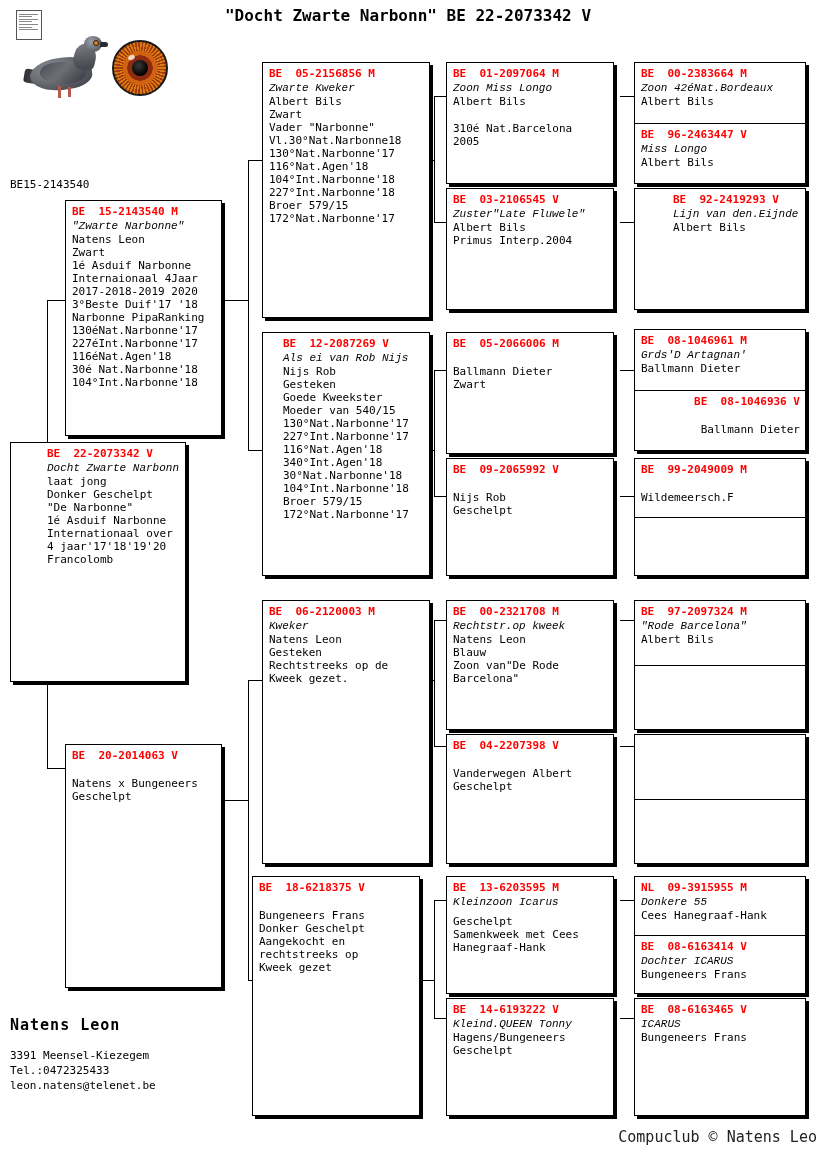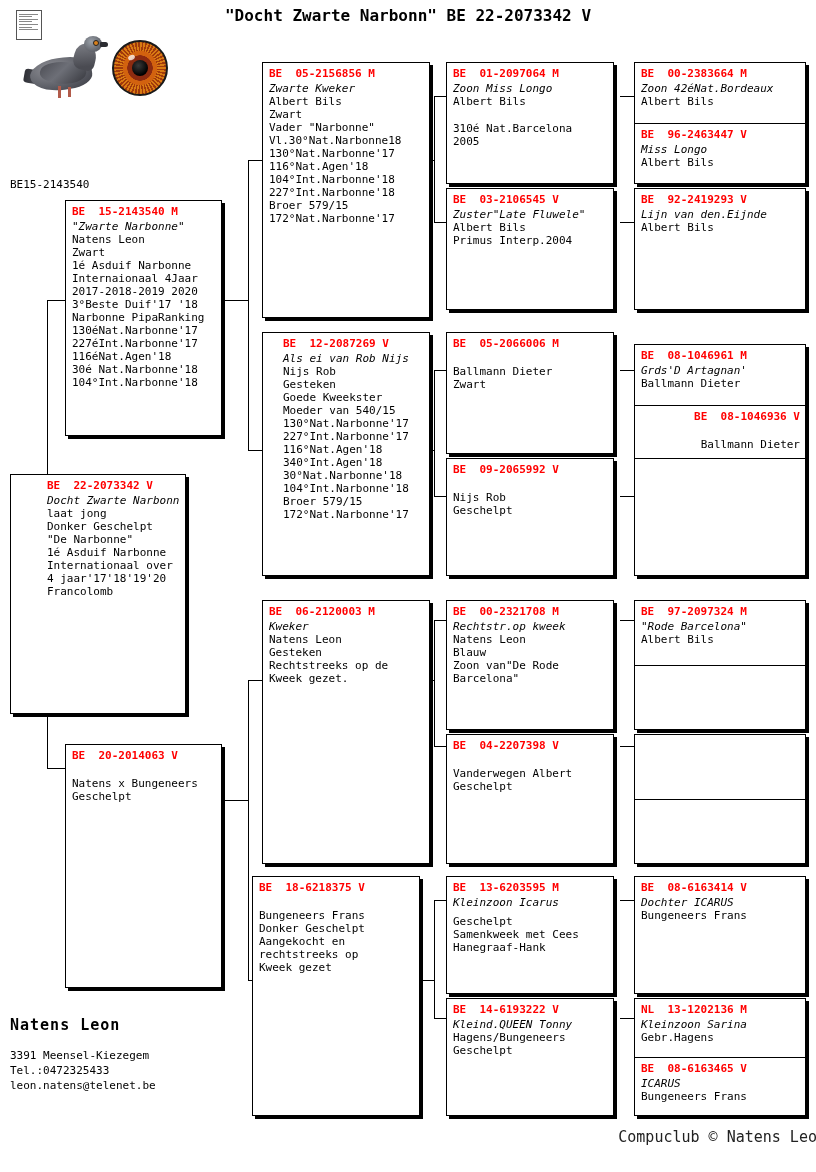--- a/index.html
+++ b/index.html
@@ -169,6 +169,7 @@
     font-style: italic;
     white-space: pre-wrap;
     line-height: 13px;
+    font-family: Liberation Mono, monospace;
   }
   .box .ln {
     white-space: pre-wrap;

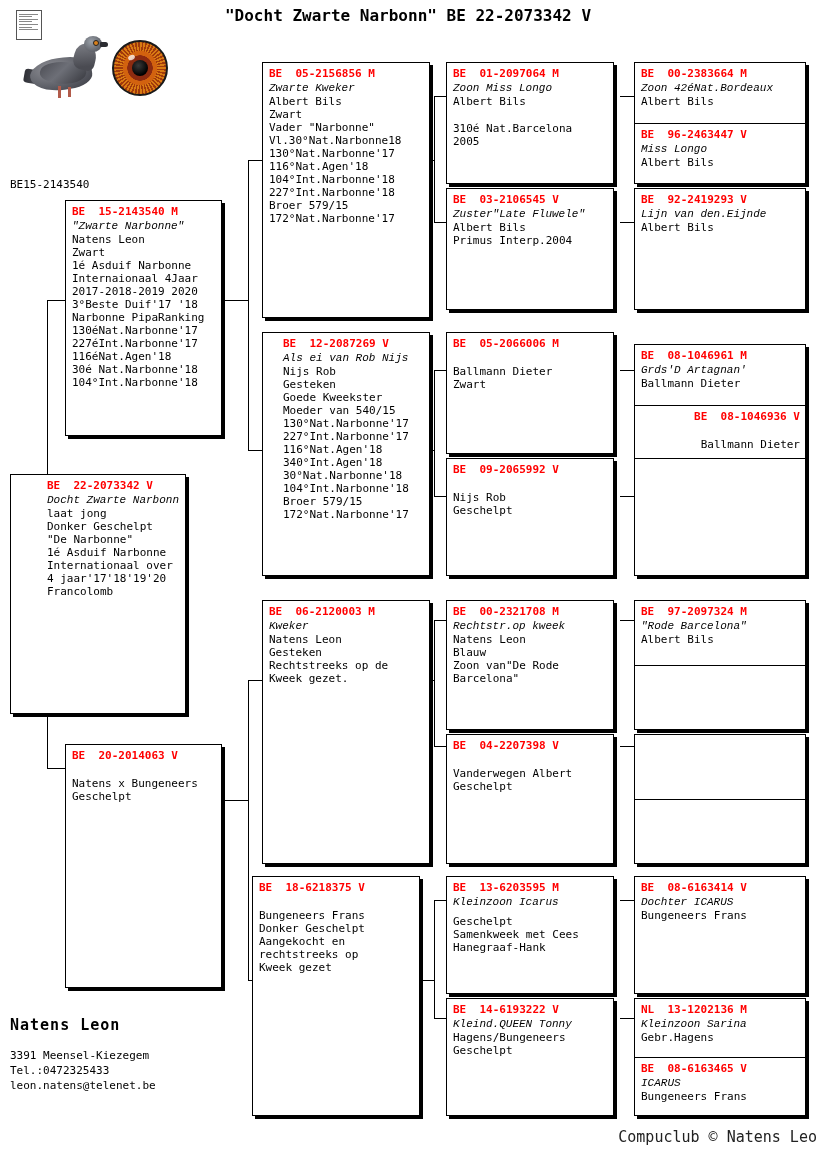--- a/index.html
+++ b/index.html
@@ -441,7 +441,7 @@
 </div>
 
 <div class="box split" style="left:634px; top:188px; width:172px; height:122px;">
-  <div class="half" style="height:60px;">
+  <div class="half" style="height:60px;margin-left:32px;">
     <div class="ring">BE  92-2419293 V</div>
     <div class="nm">Lijn van den.Eijnde</div>
     <div class="ln">Albert Bils</div>

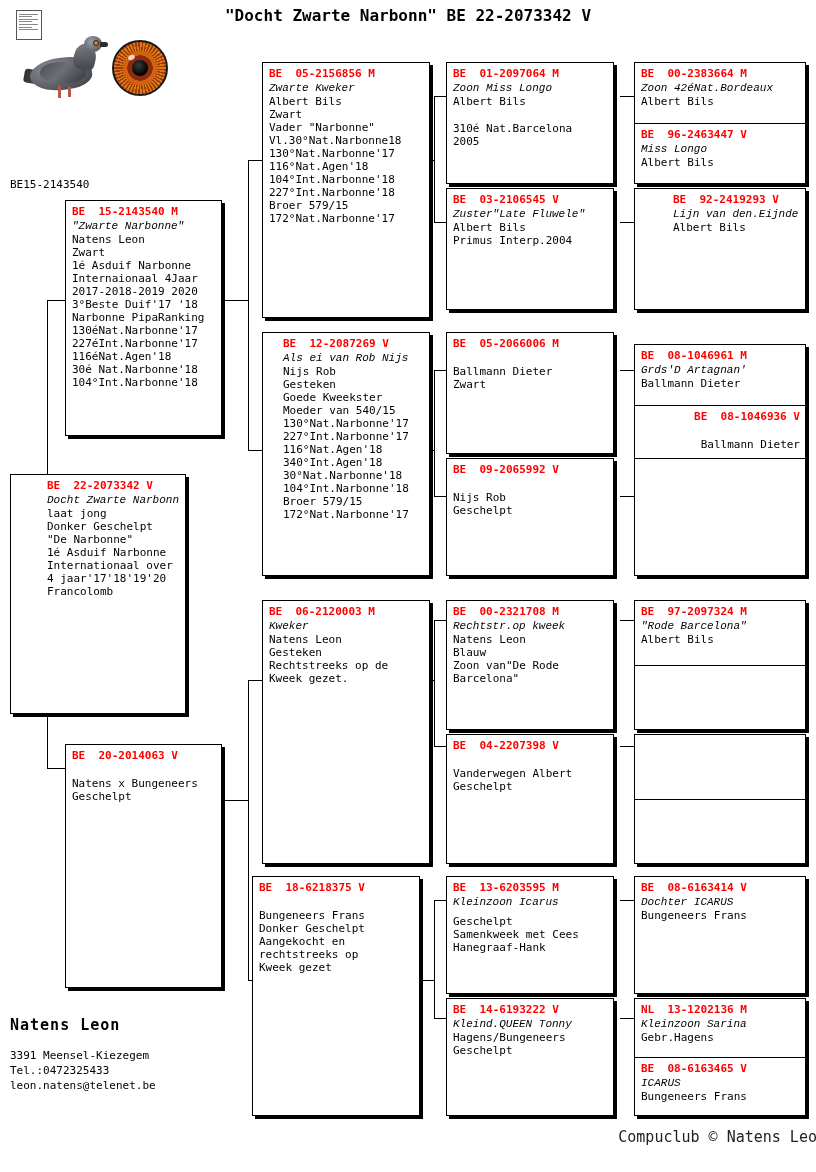--- a/index.html
+++ b/index.html
@@ -448,7 +448,7 @@
   </div>
 </div>
 
-<div class="box split" style="left:634px; top:344px; width:172px; height:122px;">
+<div class="box split" style="left:634px; top:329px; width:172px; height:122px;">
   <div class="half top" style="height:61px;">
     <div class="ring">BE  08-1046961 M</div>
     <div class="nm">Grds'D Artagnan'</div>

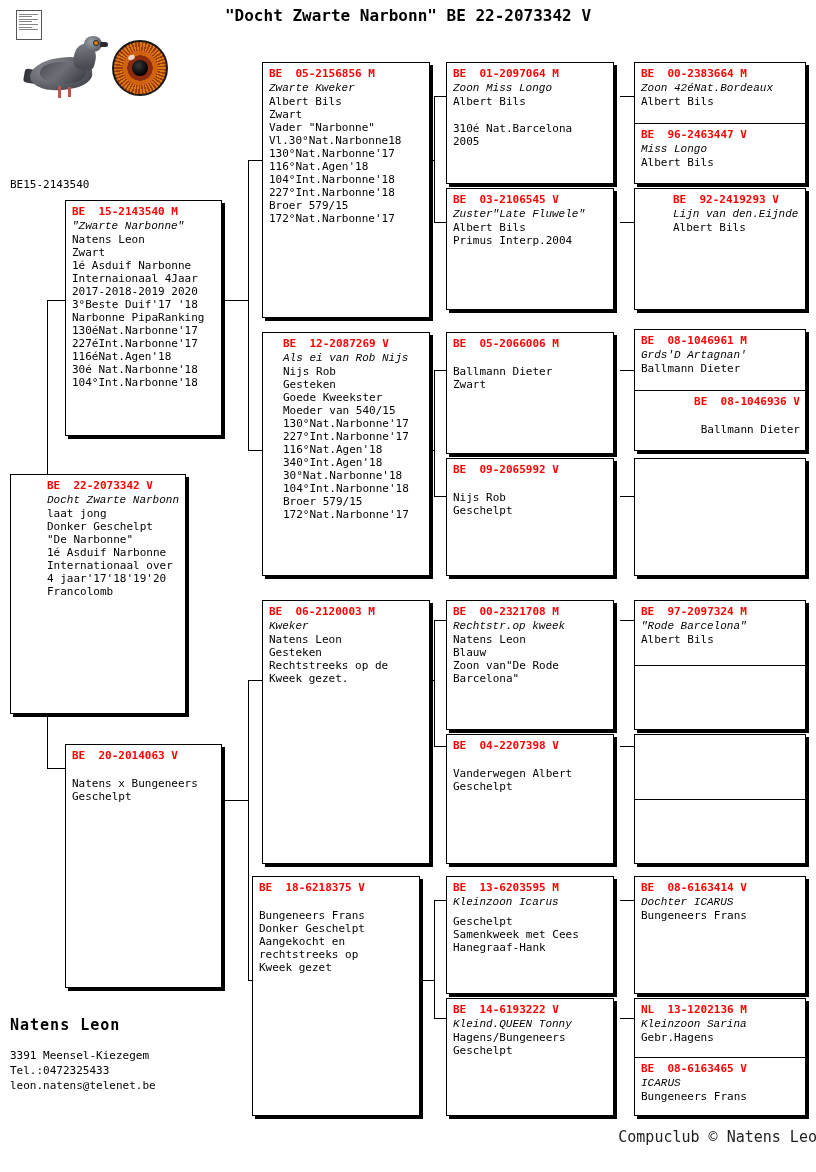--- a/index.html
+++ b/index.html
@@ -280,7 +280,7 @@
 <div class="hline" style="left:620px; top:900px; width:14px;"></div>
 <div class="hline" style="left:620px; top:1018px; width:14px;"></div>
 
-<div class="box" style="left:10px; top:474px; width:176px; height:240px;padding-left:36px;">
+<div class="box" style="left:10px; top:442px; width:176px; height:240px;padding-left:36px;">
   <div class="ring">BE  22-2073342 V</div>
   <div class="nm">Docht Zwarte Narbonn</div>
   <div class="ln">laat jong</div>

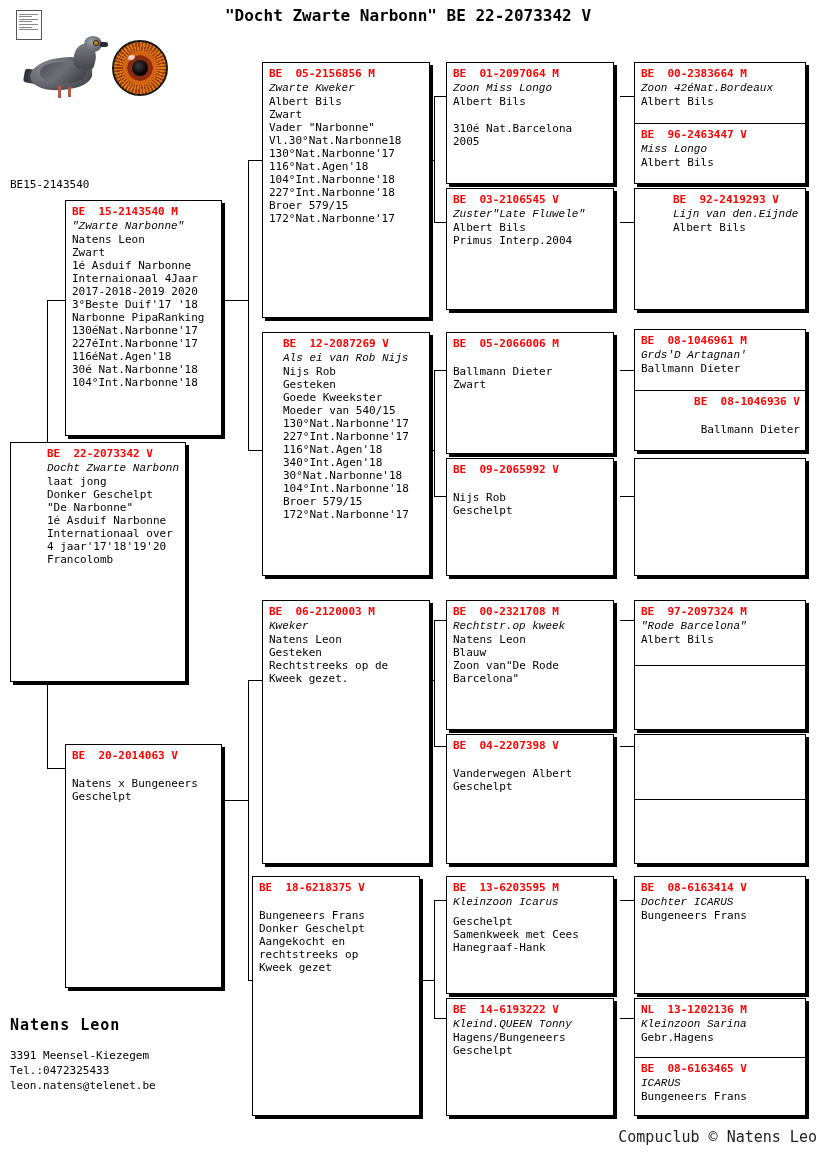--- a/index.html
+++ b/index.html
@@ -462,6 +462,11 @@
 </div>
 
 <div class="box split" style="left:634px; top:458px; width:172px; height:118px;">
+  <div class="half top" style="height:59px;">
+    <div class="ring">BE  99-2049009 M</div>
+    <div class="nm" style="min-height:13px;"></div>
+    <div class="ln">Wildemeersch.F</div>
+  </div>
 </div>
 
 <div class="box split" style="left:634px; top:600px; width:172px; height:130px;">

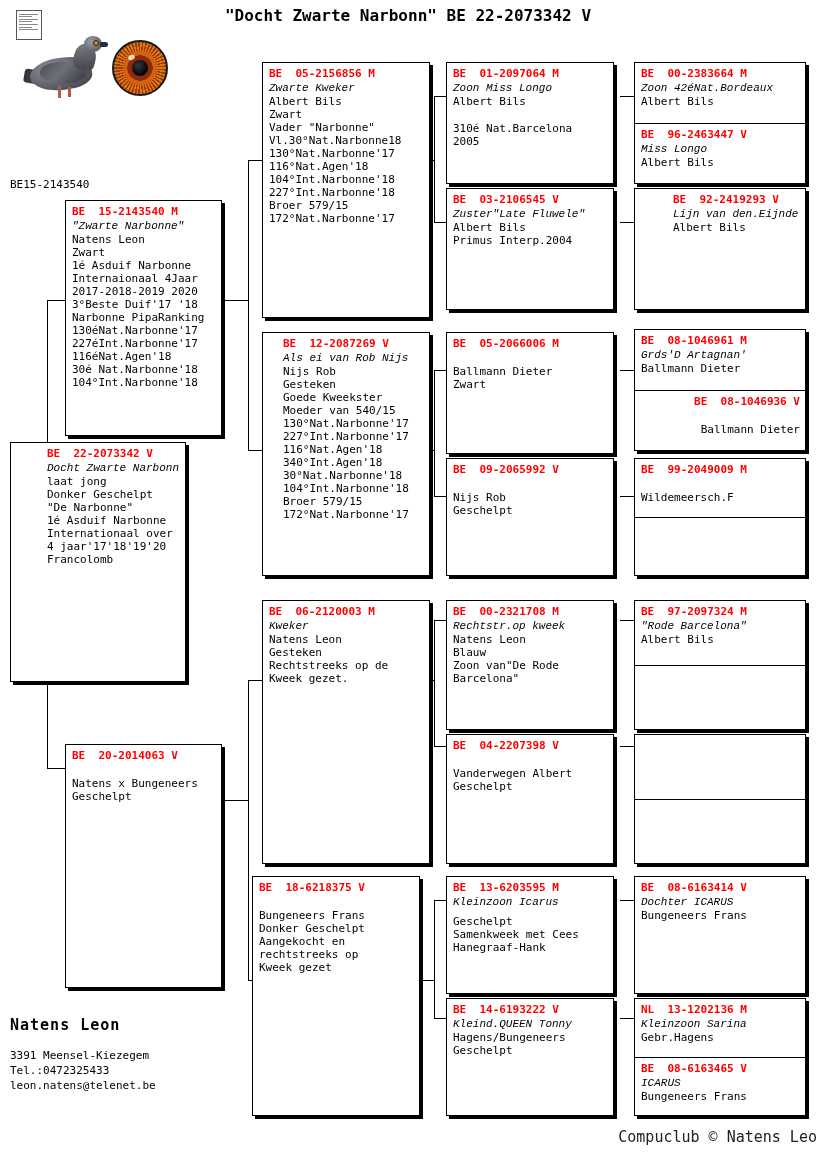--- a/index.html
+++ b/index.html
@@ -490,6 +490,11 @@
 </div>
 
 <div class="box split" style="left:634px; top:876px; width:172px; height:118px;">
+  <div class="half top" style="height:59px;">
+    <div class="ring">NL  09-3915955 M</div>
+    <div class="nm">Donkere 55</div>
+    <div class="ln">Cees Hanegraaf-Hank</div>
+  </div>
   <div class="half" style="height:58px;">
     <div class="ring">BE  08-6163414 V</div>
     <div class="nm">Dochter ICARUS</div>

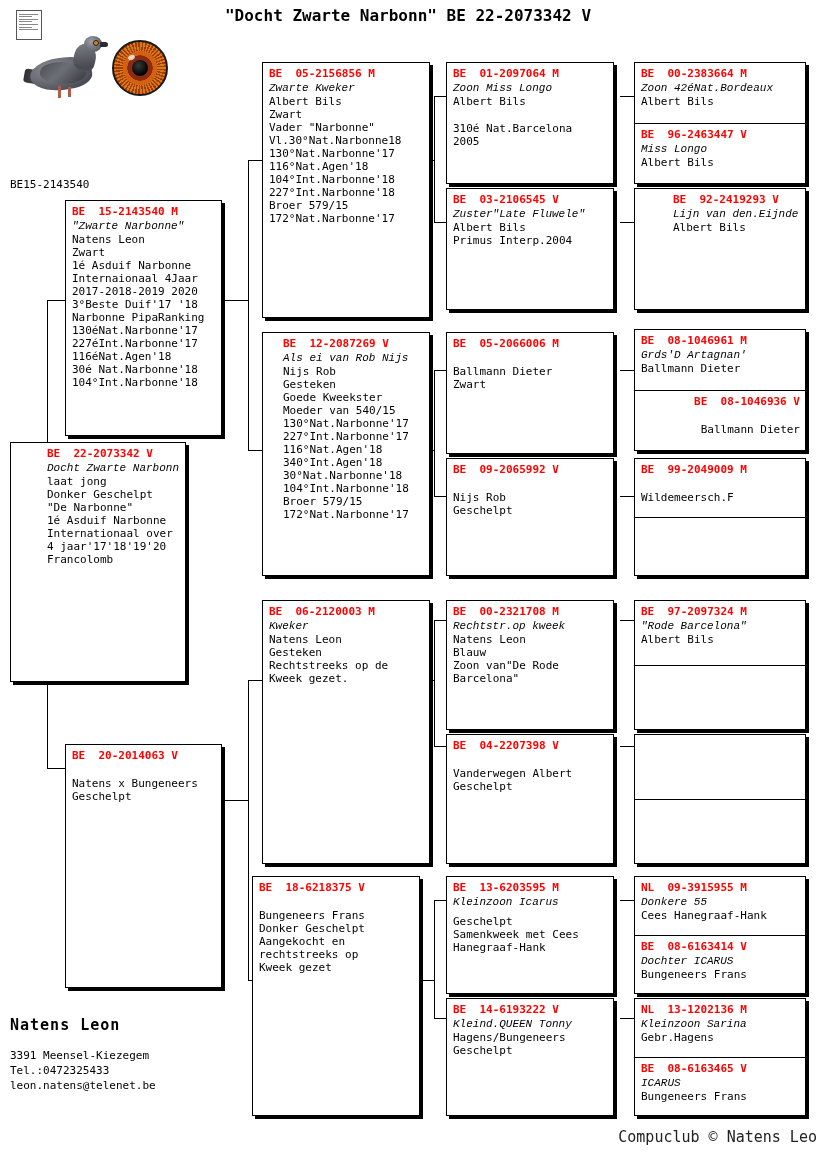--- a/index.html
+++ b/index.html
@@ -503,11 +503,6 @@
 </div>
 
 <div class="box split" style="left:634px; top:998px; width:172px; height:118px;">
-  <div class="half top" style="height:59px;">
-    <div class="ring">NL  13-1202136 M</div>
-    <div class="nm">Kleinzoon Sarina</div>
-    <div class="ln">Gebr.Hagens</div>
-  </div>
   <div class="half" style="height:58px;">
     <div class="ring">BE  08-6163465 V</div>
     <div class="nm">ICARUS</div>

